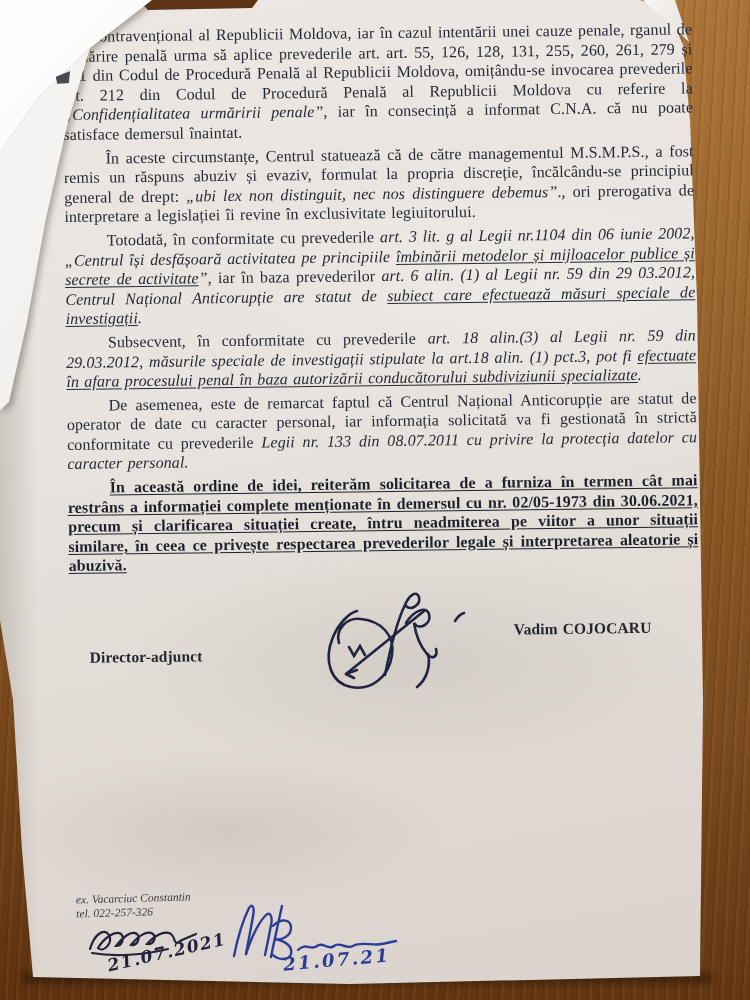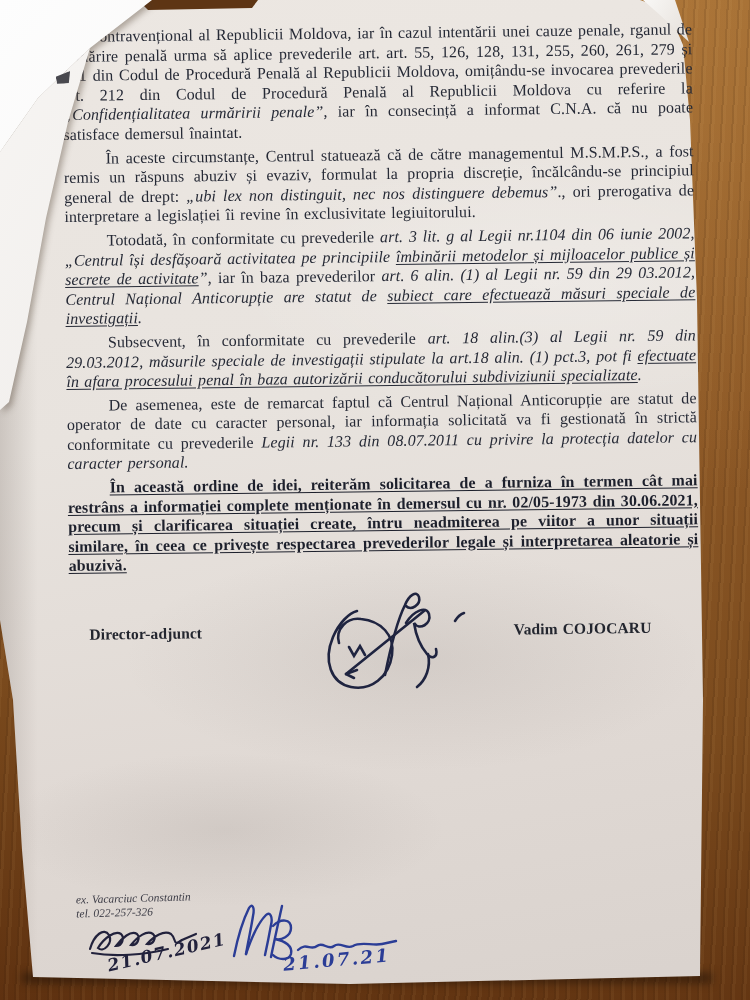--- a/index.html
+++ b/index.html
@@ -43,7 +43,7 @@
   .sig-row{position:absolute;left:0;top:598px;width:630px;display:flex;
     justify-content:space-between;padding:0;box-sizing:border-box;
     font-weight:bold;font-size:15.5px;color:#23262f;}
-  .sig-left{margin-left:20px;}
+  .sig-left{margin-left:20px;margin-top:23px;}
   .sig-right{margin-right:48px;}
   .footer-note{position:absolute;left:76px;top:891px;font-style:italic;
     font-size:11.5px;line-height:14px;color:#3c3c46;transform:rotate(-1.6deg);}

